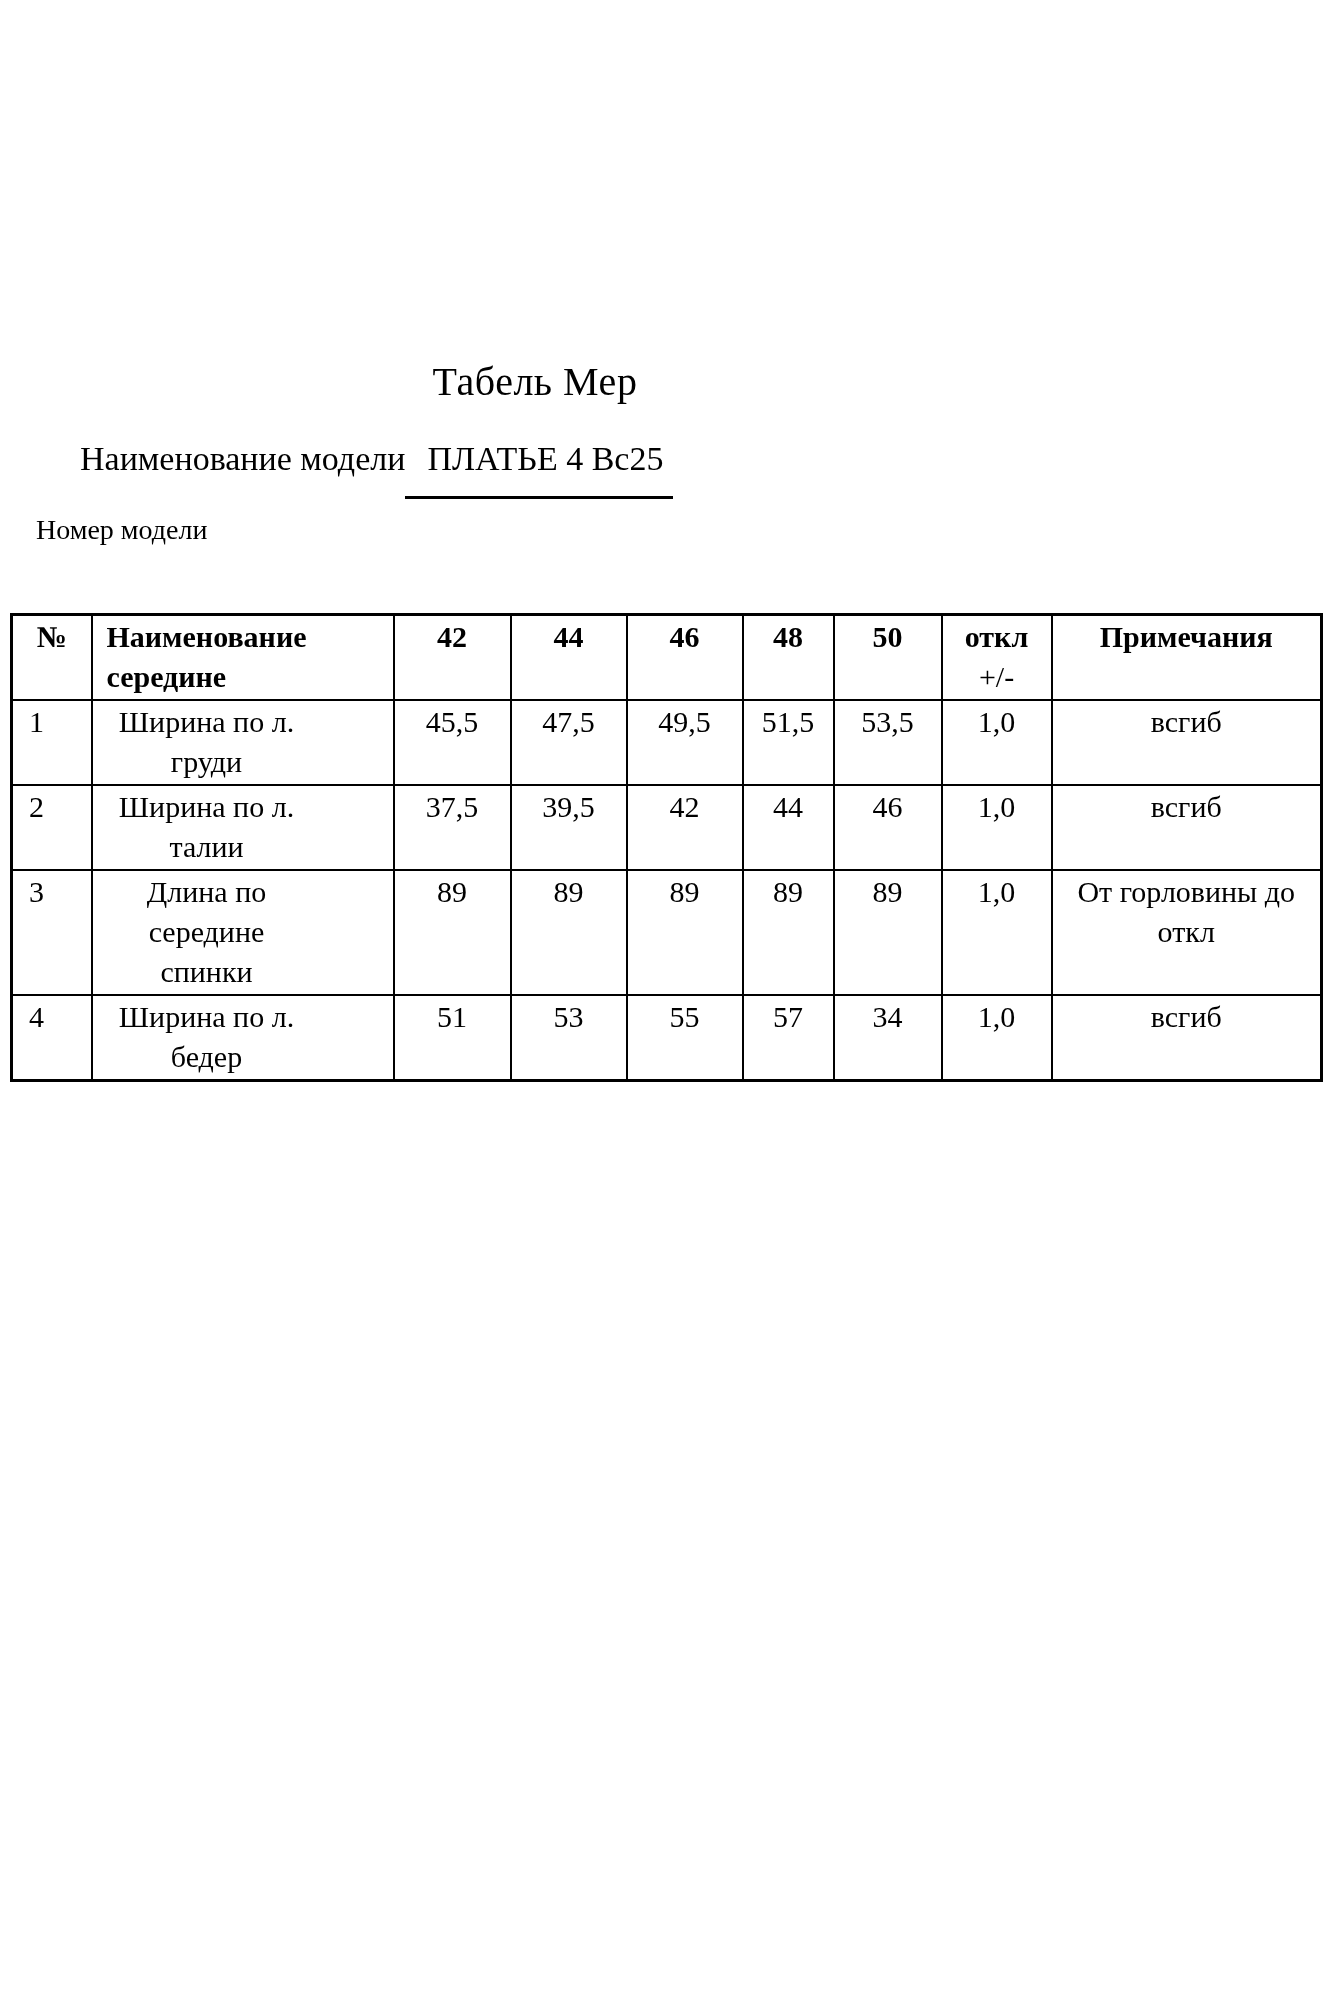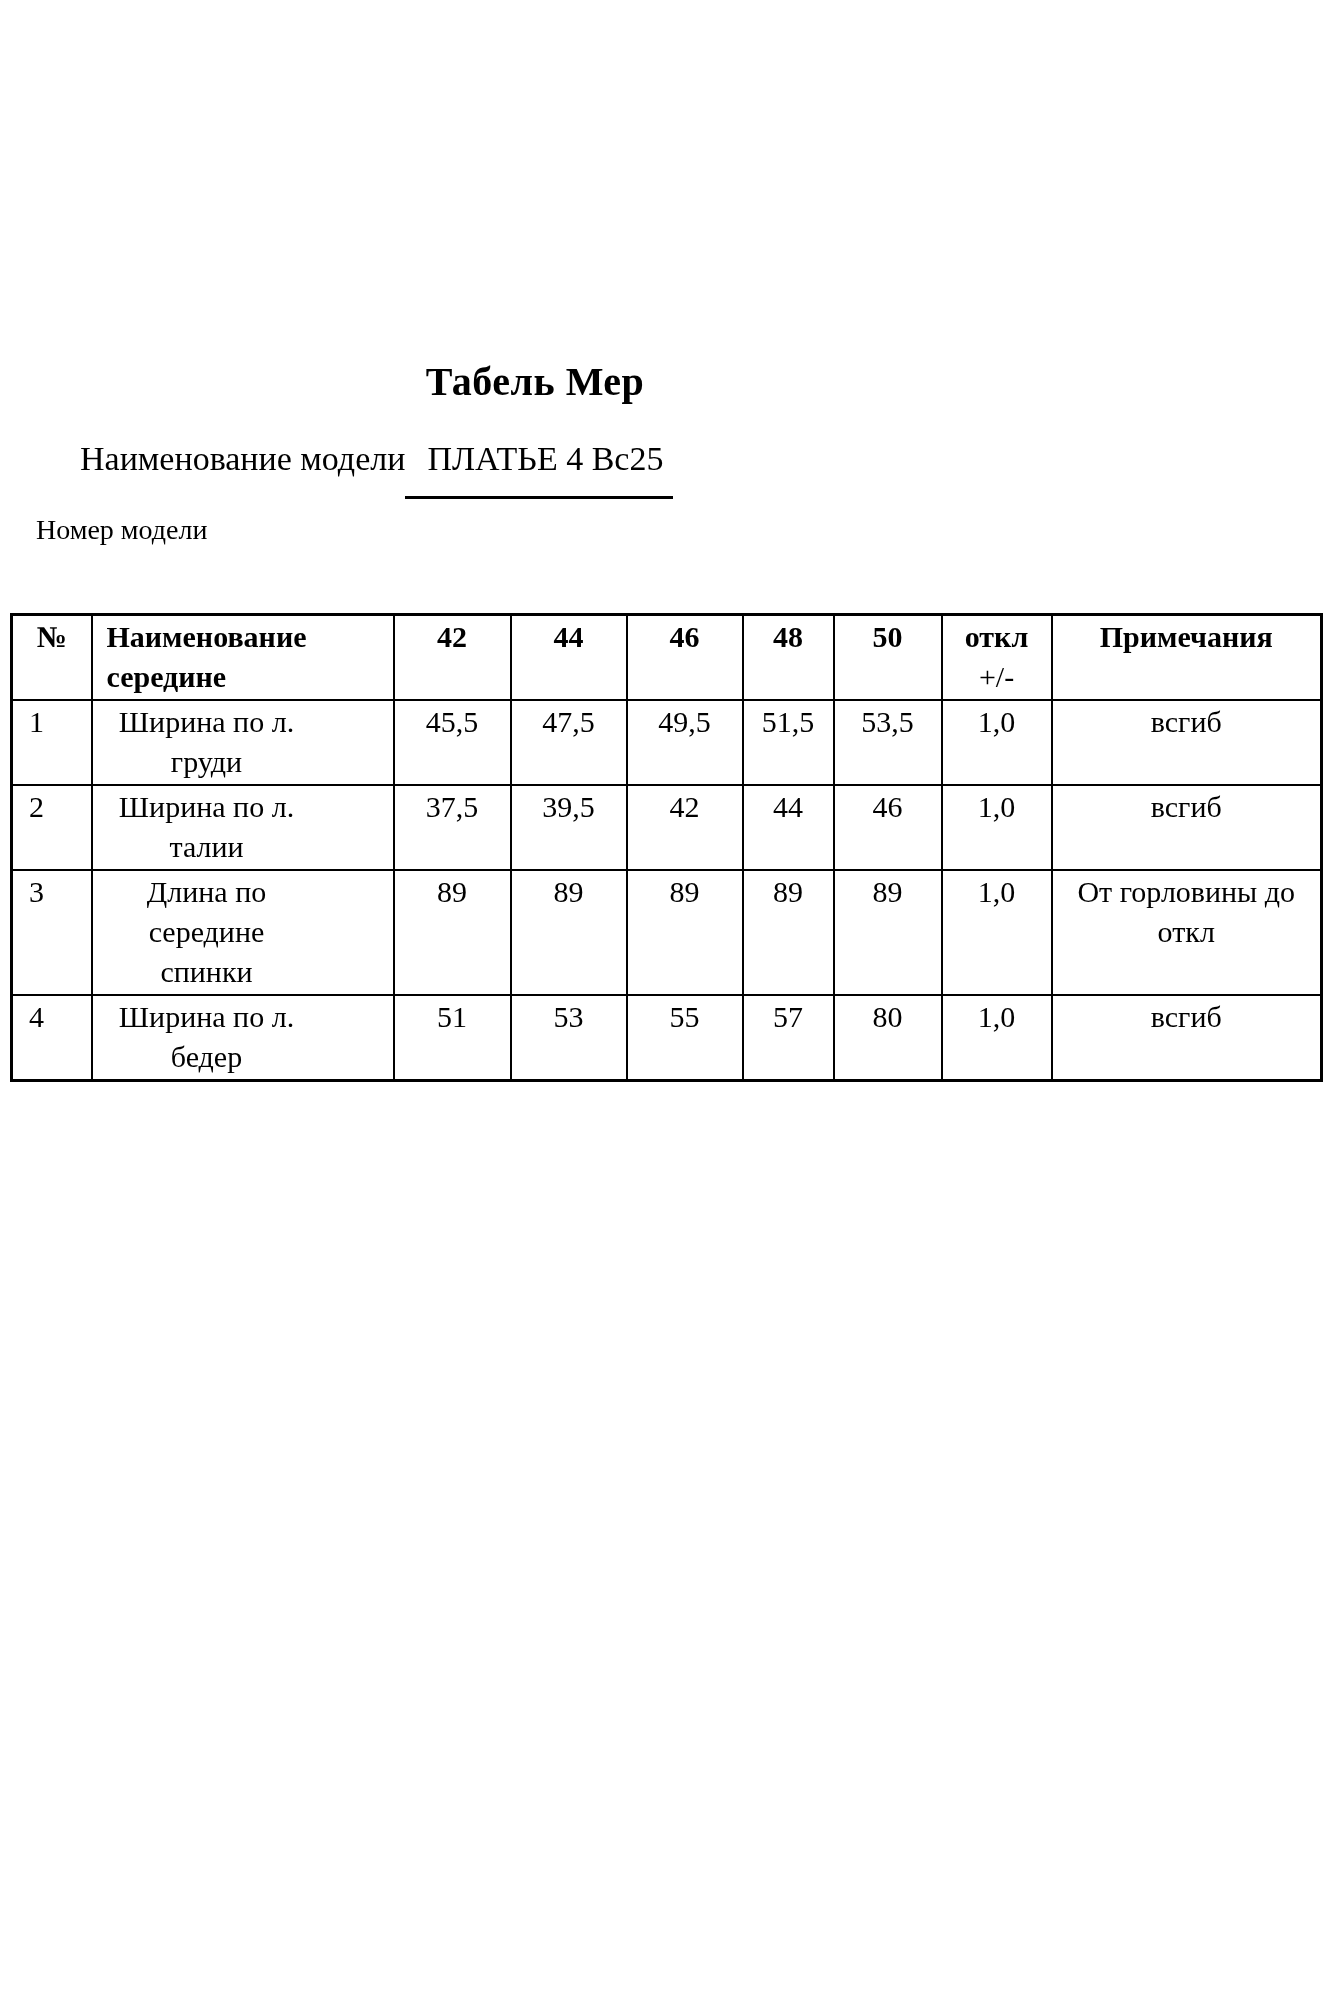--- a/index.html
+++ b/index.html
@@ -23,7 +23,7 @@
     width: 1070px;
     text-align: center;
     font-size: 40px;
-    font-weight: bold;
+    font-weight: normal;
     letter-spacing: 0.5px;
   }
   .model-line {

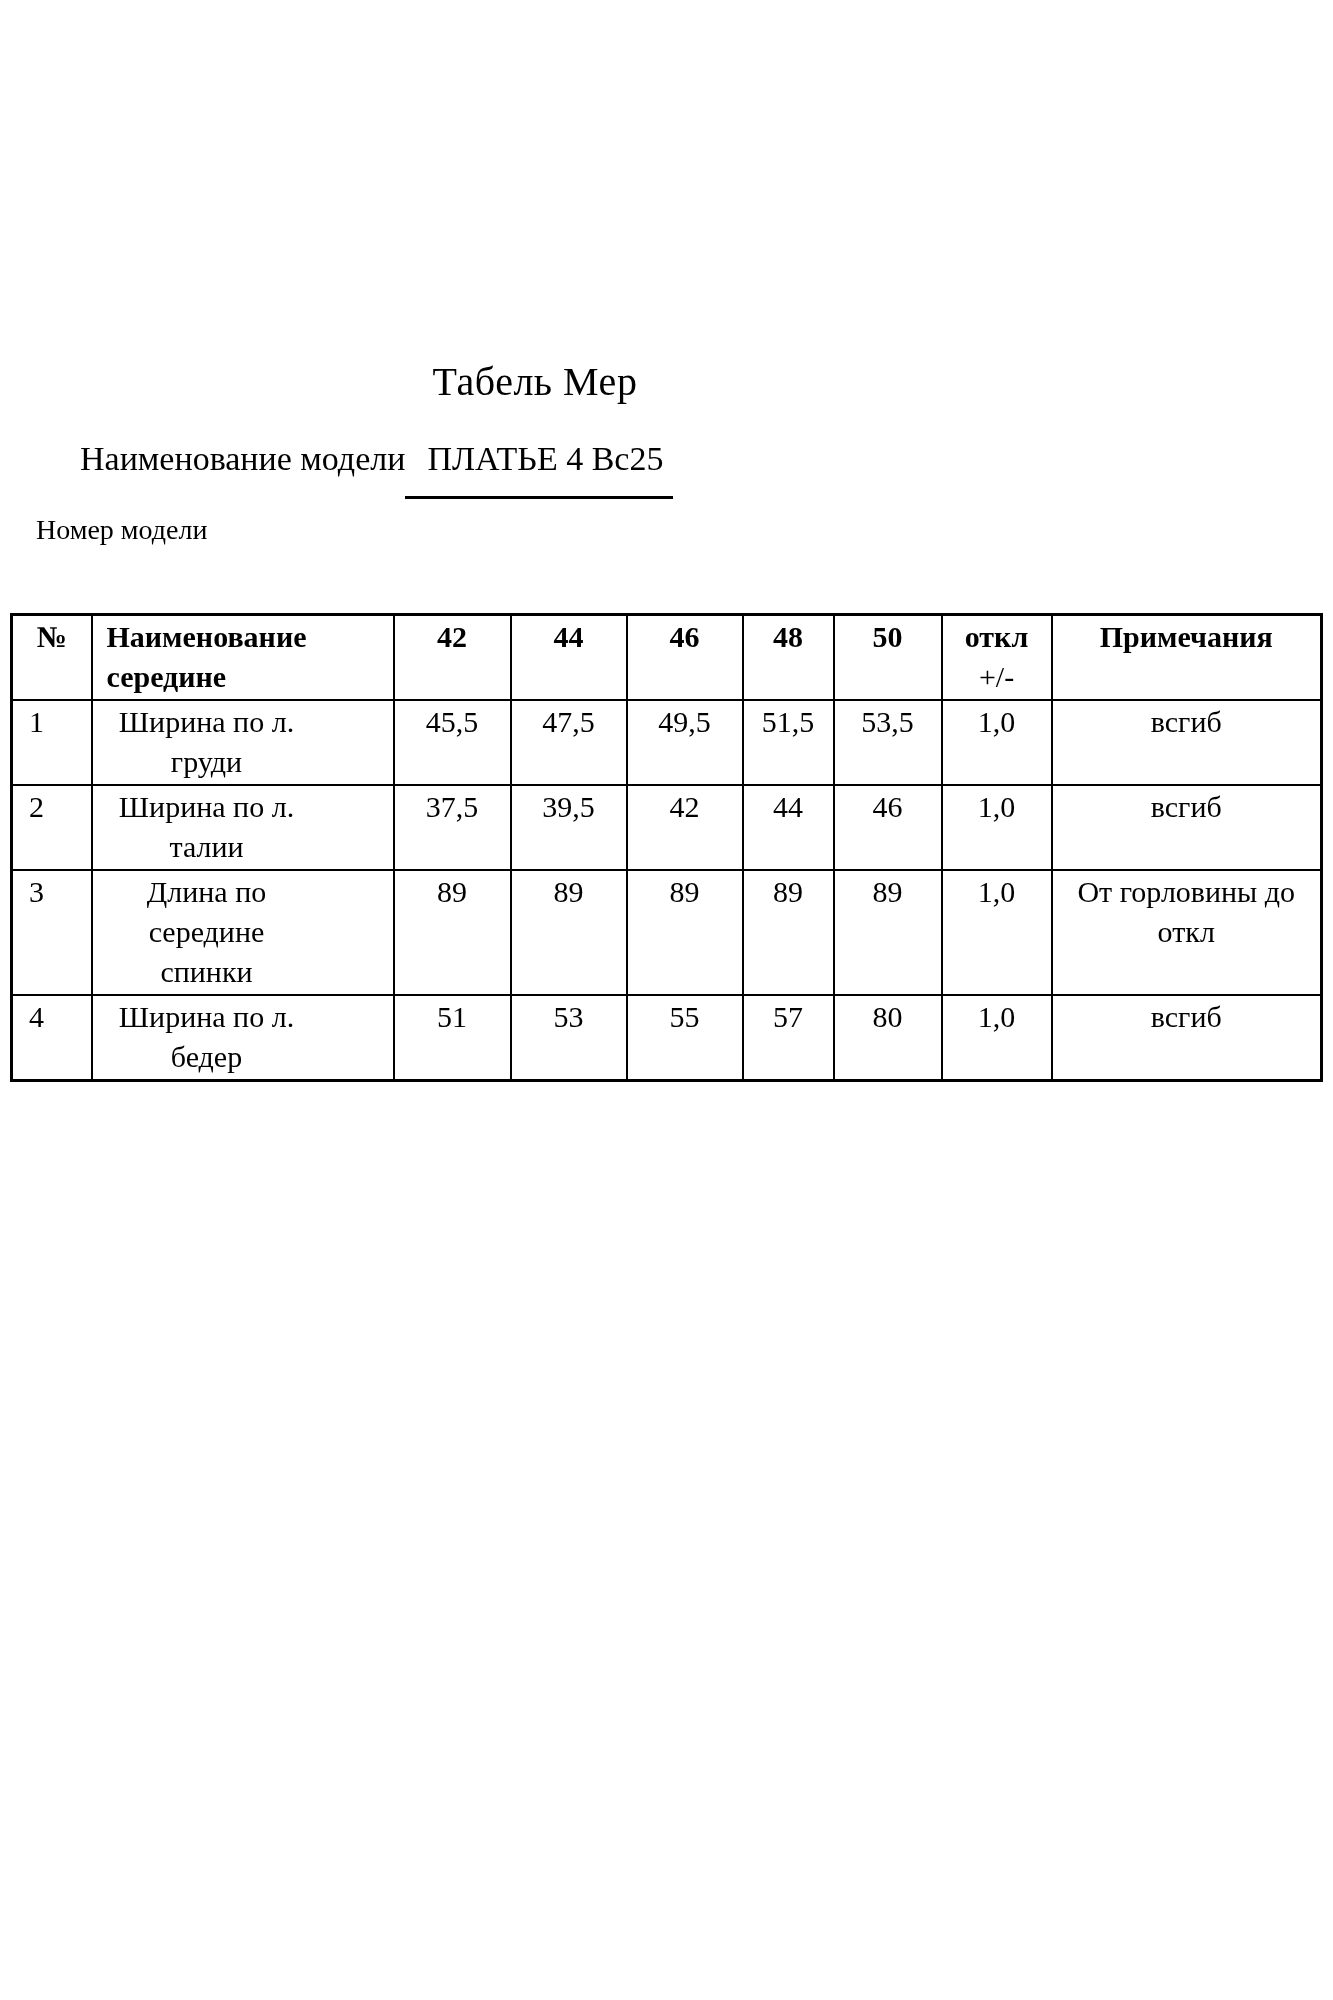--- a/index.html
+++ b/index.html
@@ -169,7 +169,7 @@
         <td>53</td>
         <td>55</td>
         <td>57</td>
-        <td>80</td>
+        <td>34</td>
         <td>1,0</td>
         <td>всгиб</td>
       </tr>

